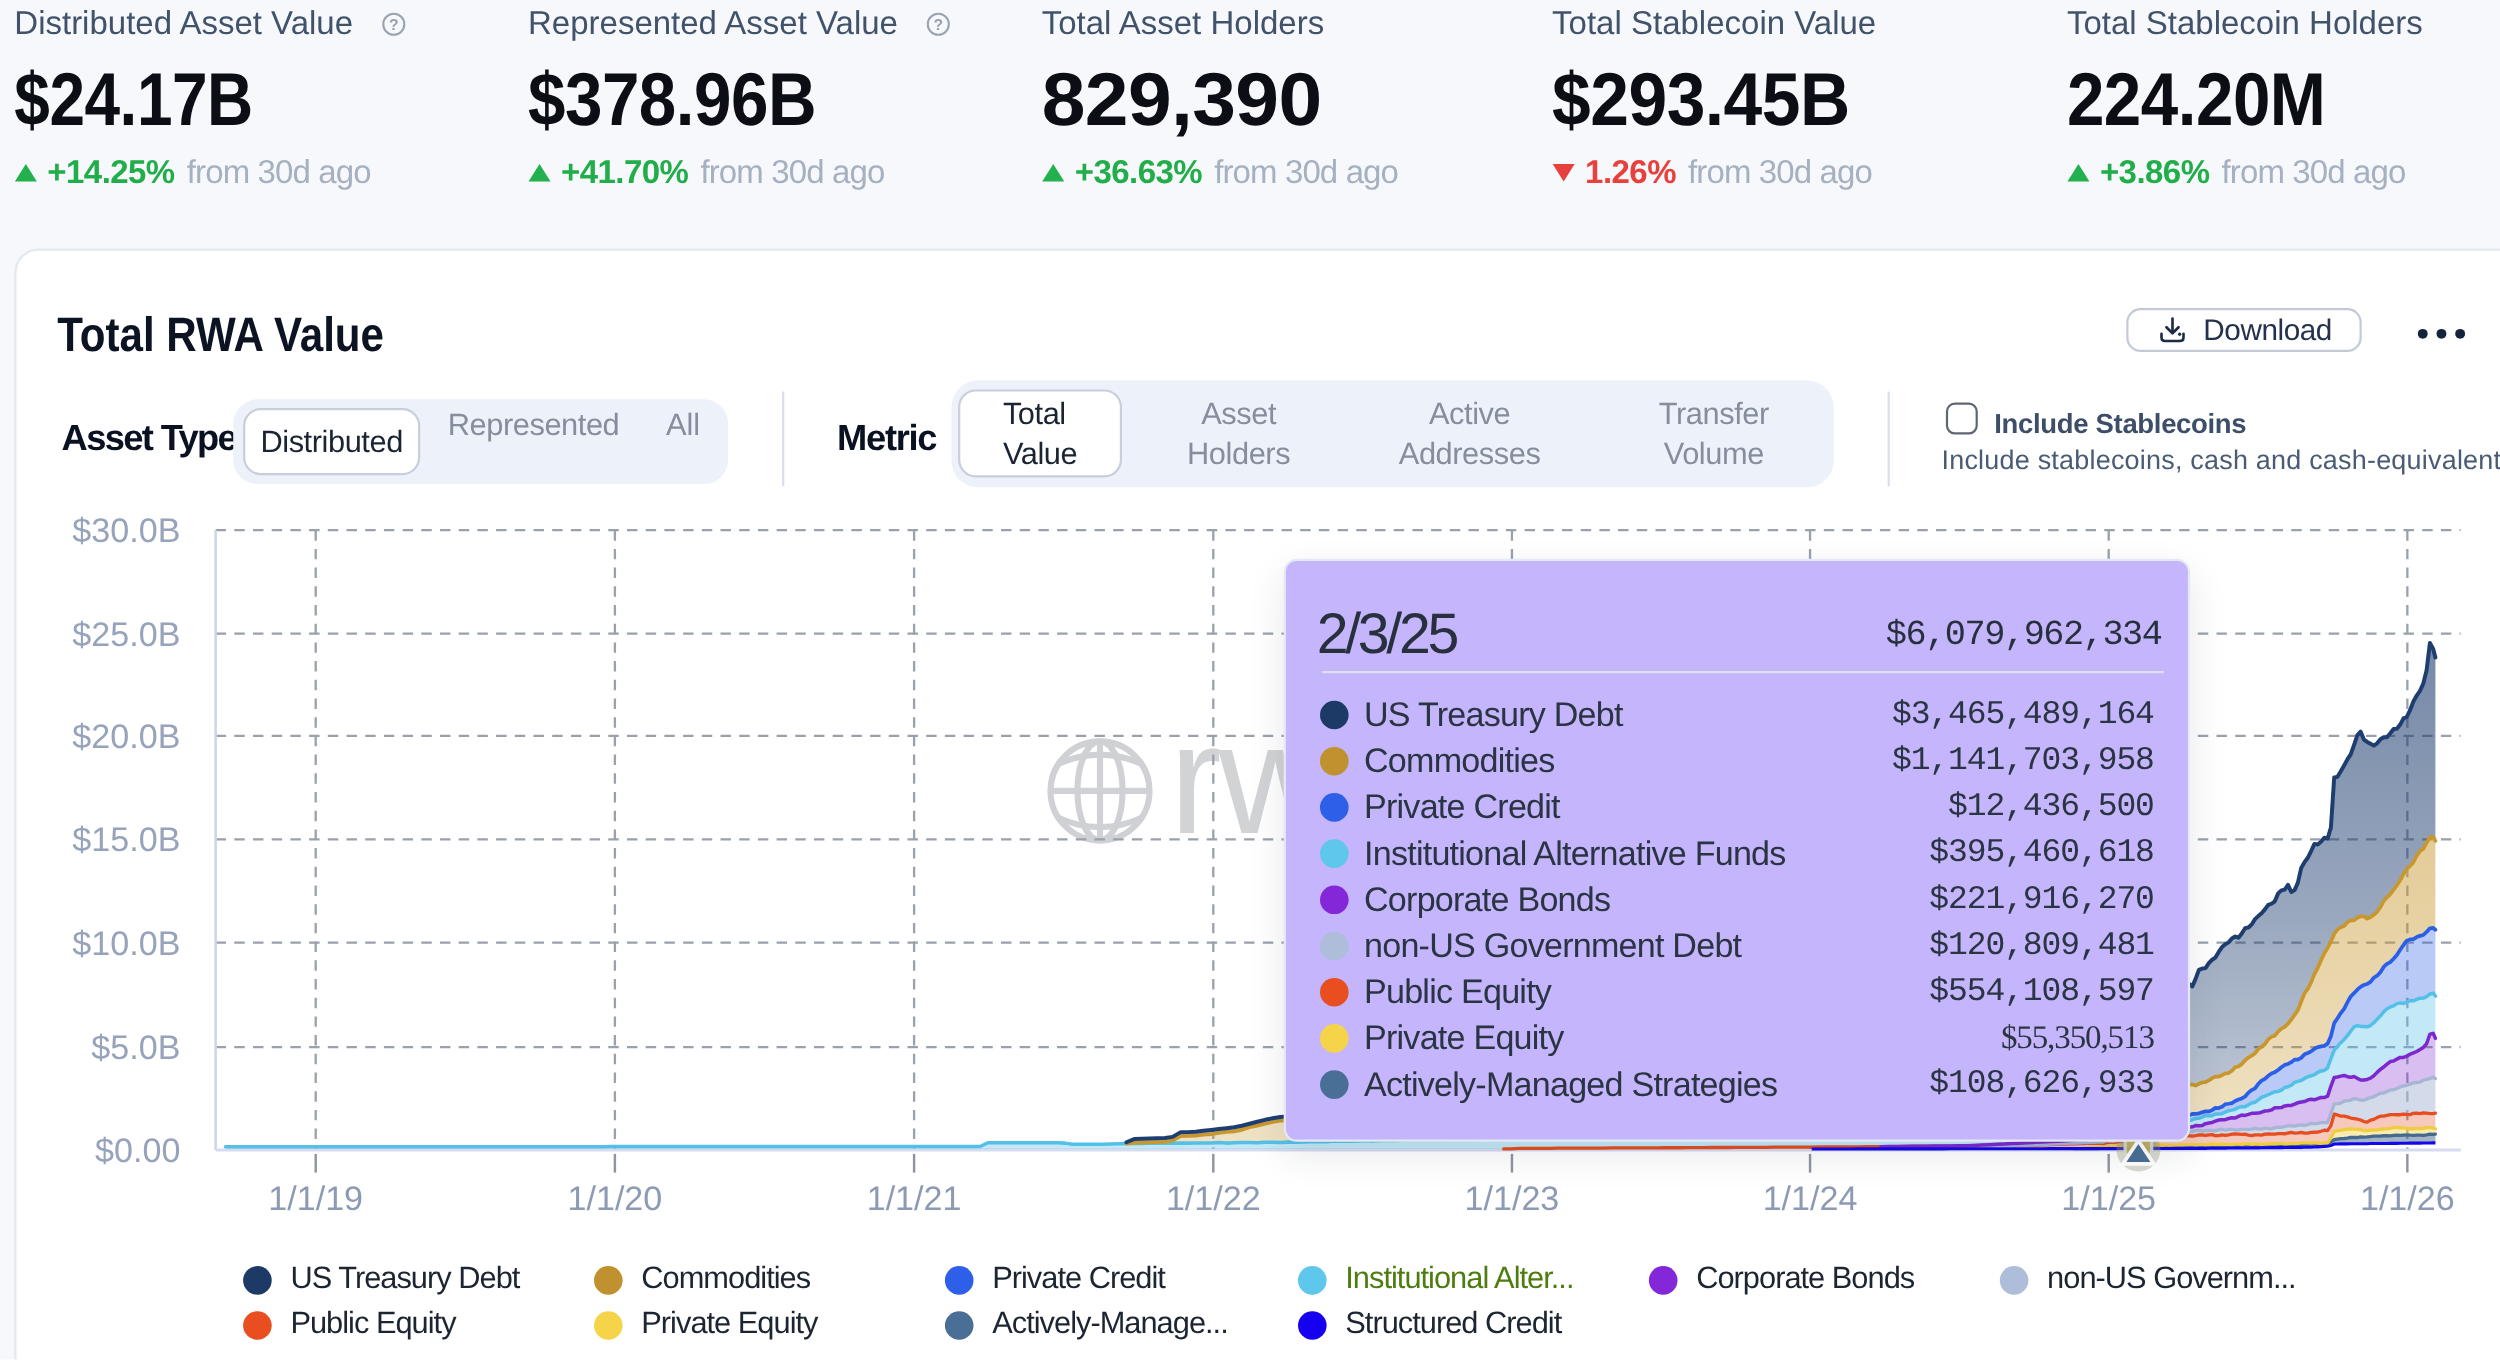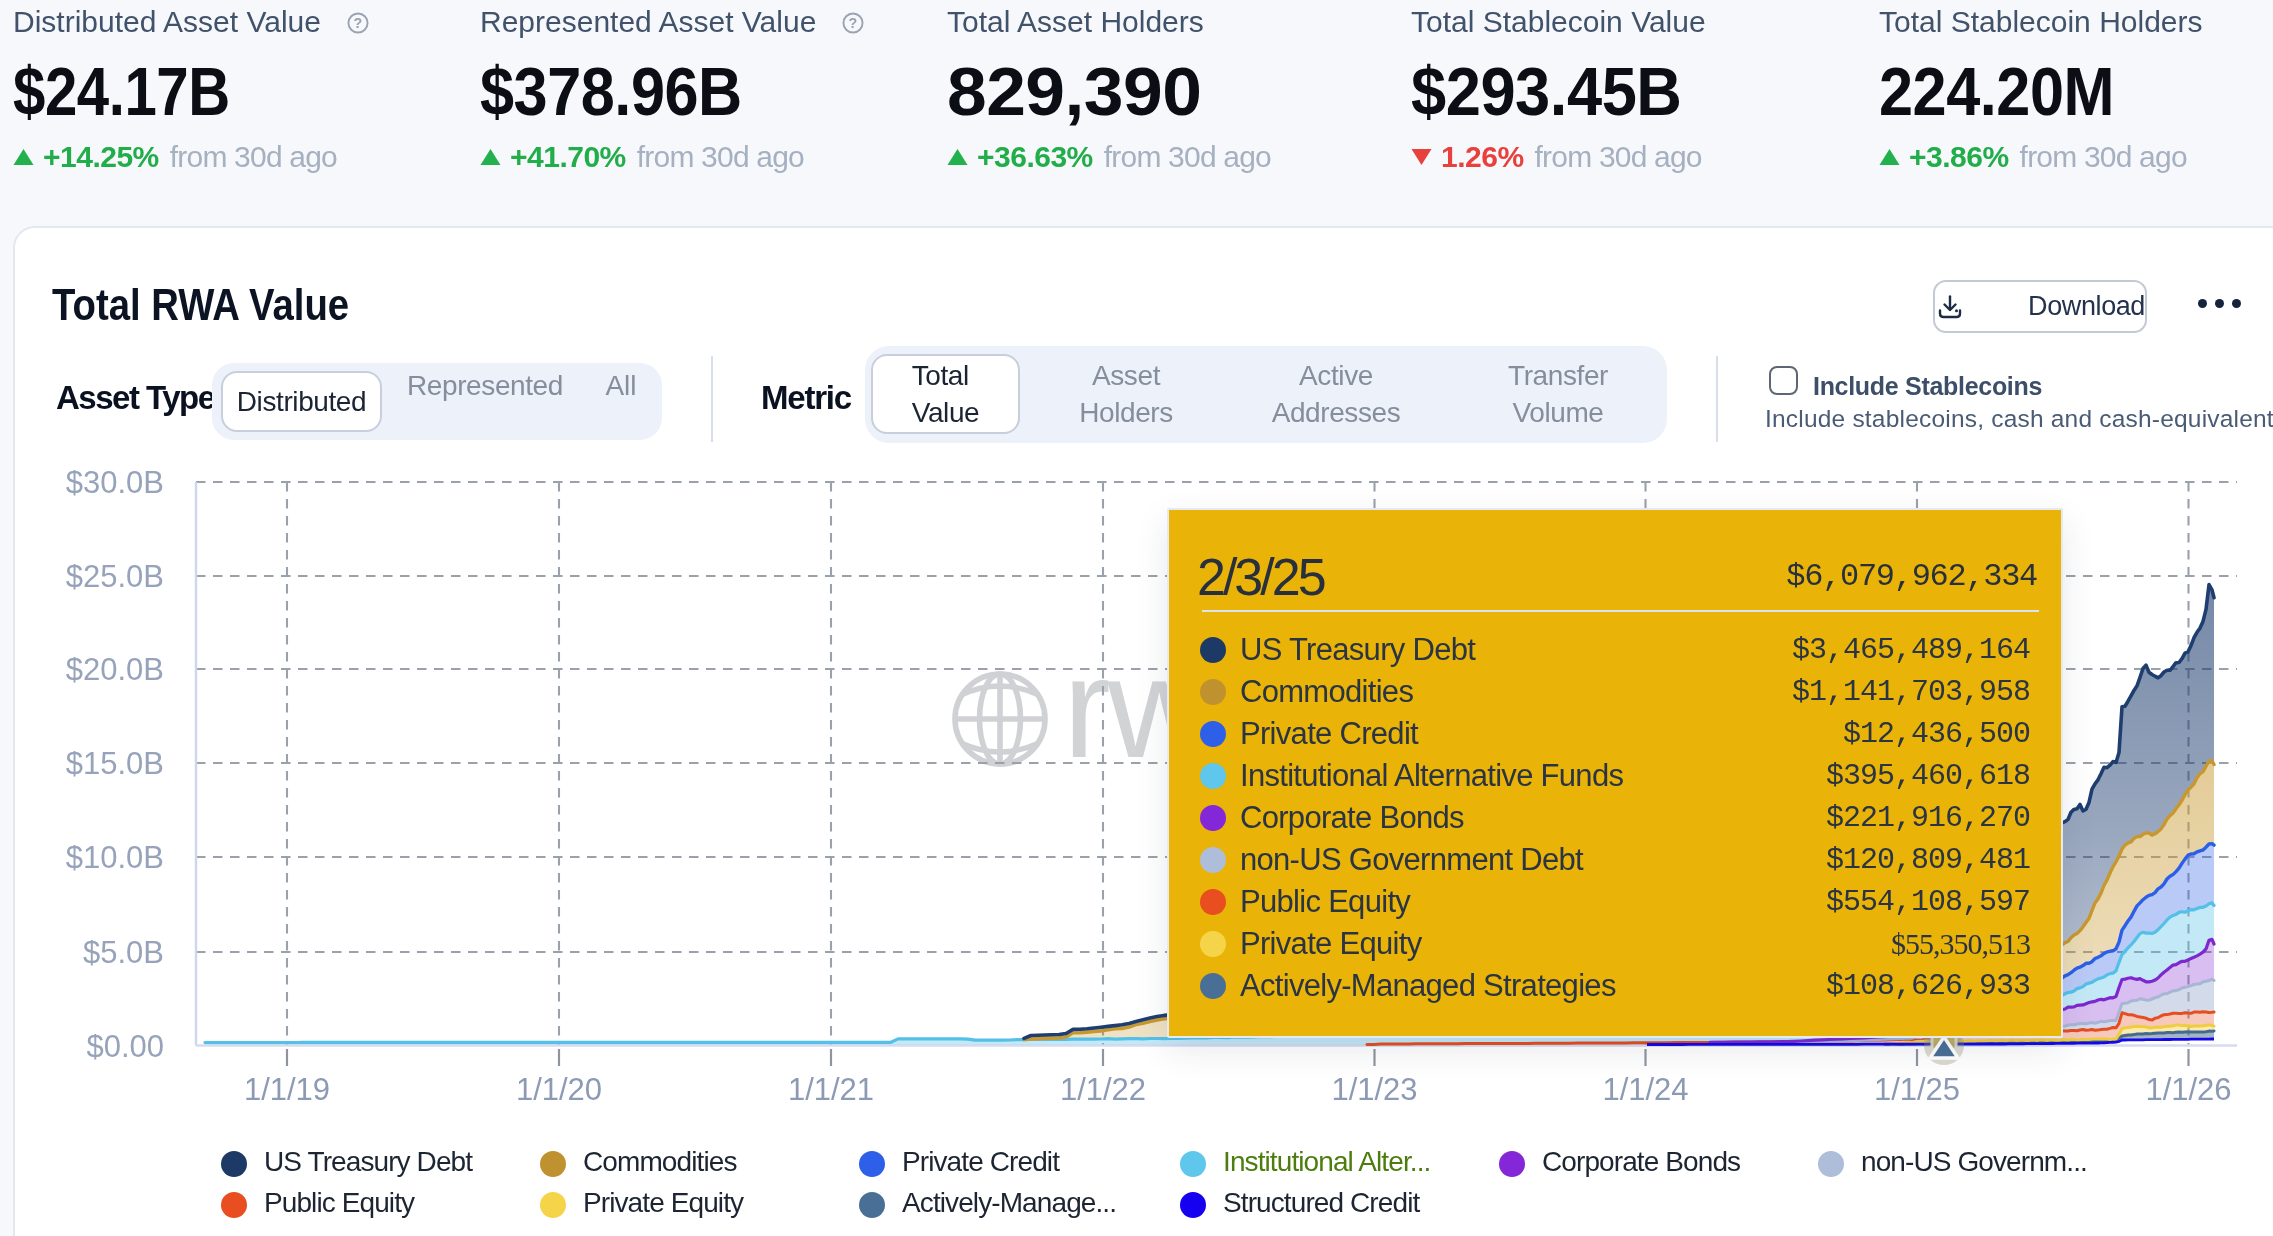--- a/index.html
+++ b/index.html
@@ -70,7 +70,7 @@
 
 <div style="position:absolute;left:13px;top:226px;width:2290px;height:1030px;background:#fff;border:2px solid #e2e7f0;border-radius:22px;box-sizing:border-box"></div>
 <div style="position:absolute;left:52px;top:282px;font-size:44px;font-weight:700;color:#0c1322;line-height:46px;transform:scaleX(0.87);transform-origin:0 0;white-space:nowrap">Total RWA Value</div>
-<div style="position:absolute;left:1933px;top:280px;width:214px;height:53px;border:2px solid #c3cad6;border-radius:13px;background:#fff;box-sizing:border-box;display:flex;align-items:center;justify-content:space-between">
+<div style="position:absolute;left:1933px;top:280px;width:214px;height:40px;border:2px solid #c3cad6;border-radius:13px;background:#fff;box-sizing:border-box;display:flex;align-items:center;justify-content:center">
     <svg width="30" height="30" viewBox="0 0 30 30" style="margin-right:13px">
       <g fill="none" stroke="#1d2b44" stroke-width="2.4" stroke-linecap="round" stroke-linejoin="round">
         <path d="M15 4.5 V17.5"></path>

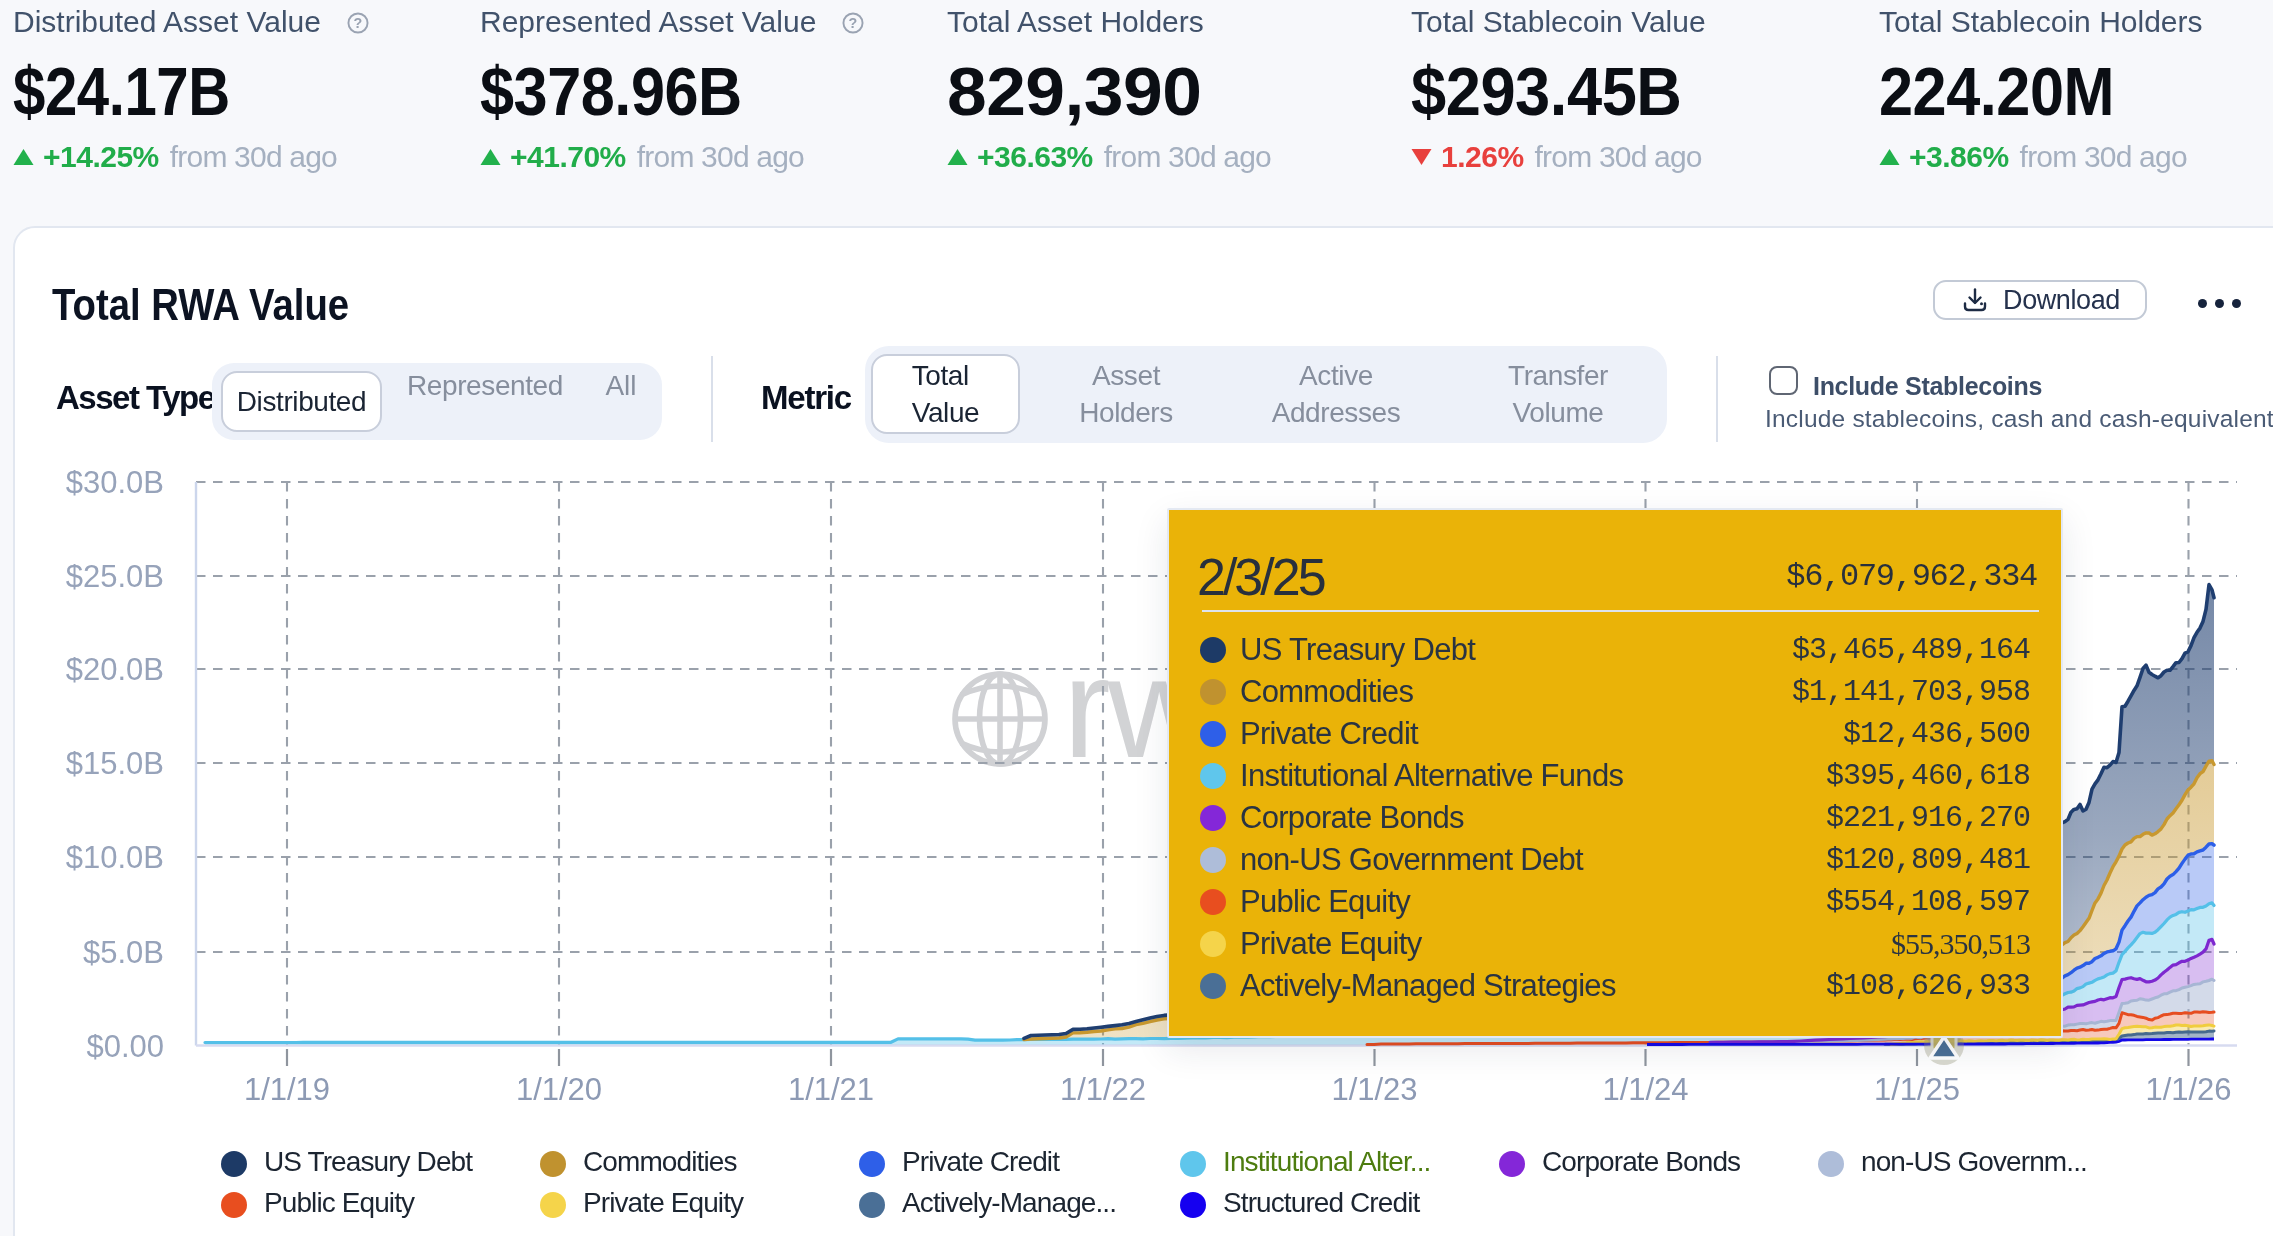--- a/index.html
+++ b/index.html
@@ -198,7 +198,7 @@
 <text x="1917.0" y="1100" text-anchor="middle" font-size="31" fill="#8d9ab4">1/1/25</text>
 <text x="2188.5" y="1100" text-anchor="middle" font-size="31" fill="#8d9ab4">1/1/26</text>
 </svg>
-<div style="position:absolute;left:1167px;top:508px;width:896px;height:530px;background:#eab308;border:2px solid #e4e9f2;border-radius:2px;box-shadow:0 12px 34px rgba(25,35,70,0.10);box-sizing:border-box">
+<div style="position:absolute;left:1167px;top:508px;width:824px;height:530px;background:#c4b5fd;border:2px solid #e4e9f2;border-radius:12px;box-shadow:0 12px 34px rgba(25,35,70,0.10);box-sizing:border-box">
 <div style="position:absolute;left:28px;top:41px;font-size:52px;letter-spacing:-3px;color:#28303d;line-height:52px">2/3/25</div>
 <div style="position:absolute;right:24px;top:50px;font-family:'Liberation Mono',monospace;font-size:32px;letter-spacing:-1.3px;color:#28303d;line-height:34px">$6,079,962,334</div>
 <div style="position:absolute;left:33px;right:22px;top:100px;border-top:2px solid #dde3ee"></div>

